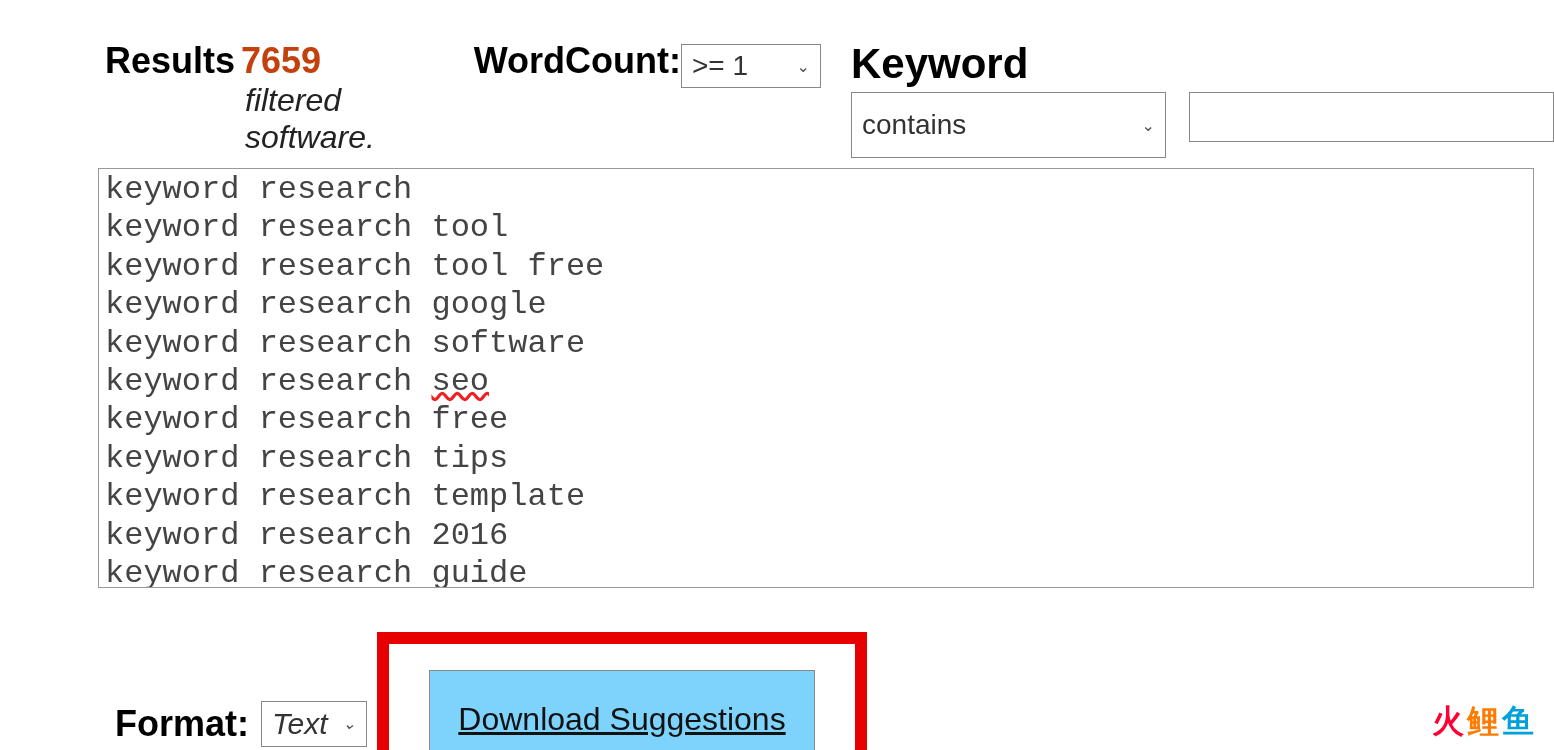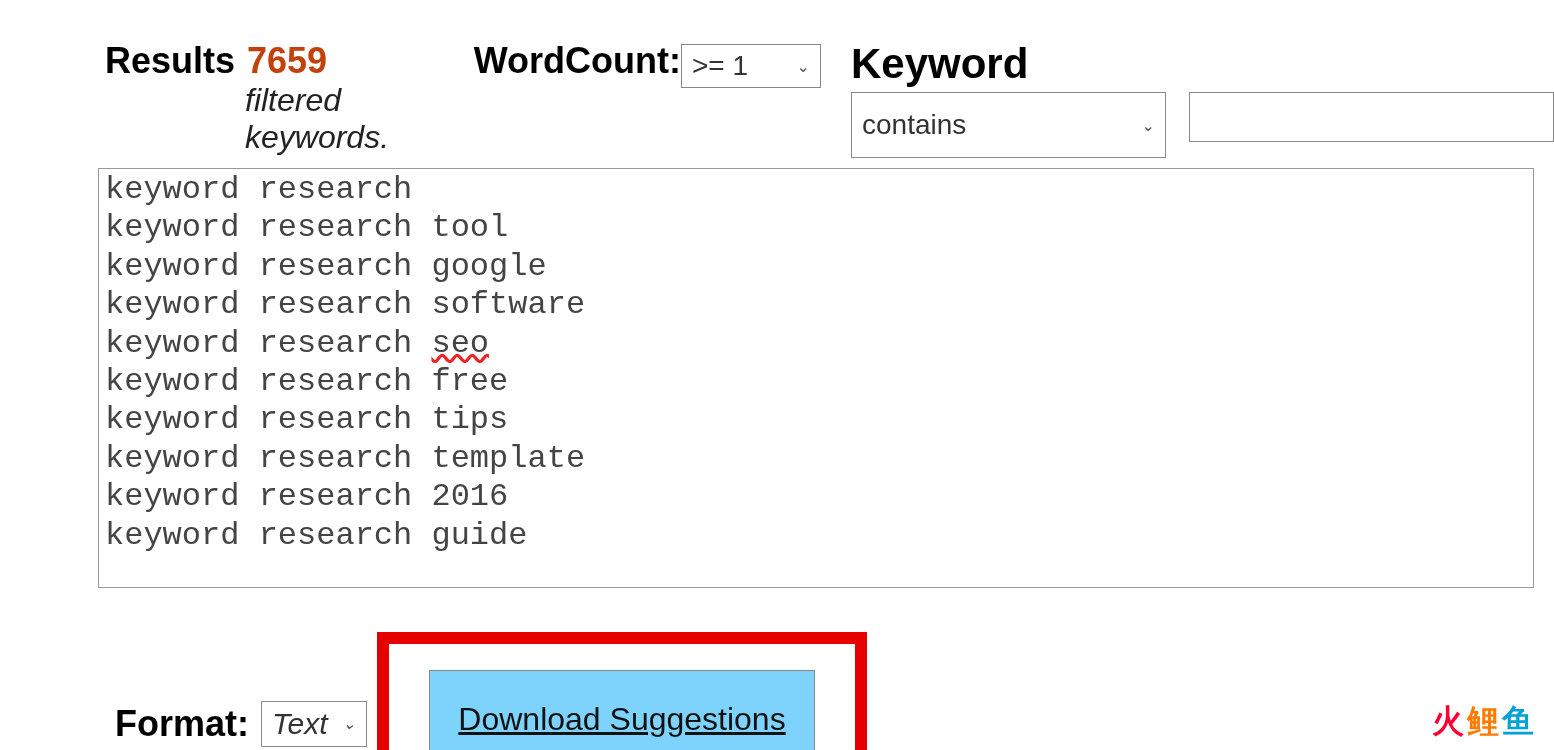--- a/index.html
+++ b/index.html
@@ -18,7 +18,7 @@
       gap: 0;
     }
     .results-block { display: flex; flex-direction: column; }
-    .results-line { display: flex; align-items: baseline; gap: 12px; }
+    .results-line { display: flex; align-items: baseline; gap: 6px; }
     .results-label { font-size: 36px; font-weight: bold; color: #000; }
     .results-count { font-size: 36px; font-weight: bold; color: #c2410c; }
     .filtered-label { font-size: 32px; font-style: italic; color: #222; padding-left: 140px; }

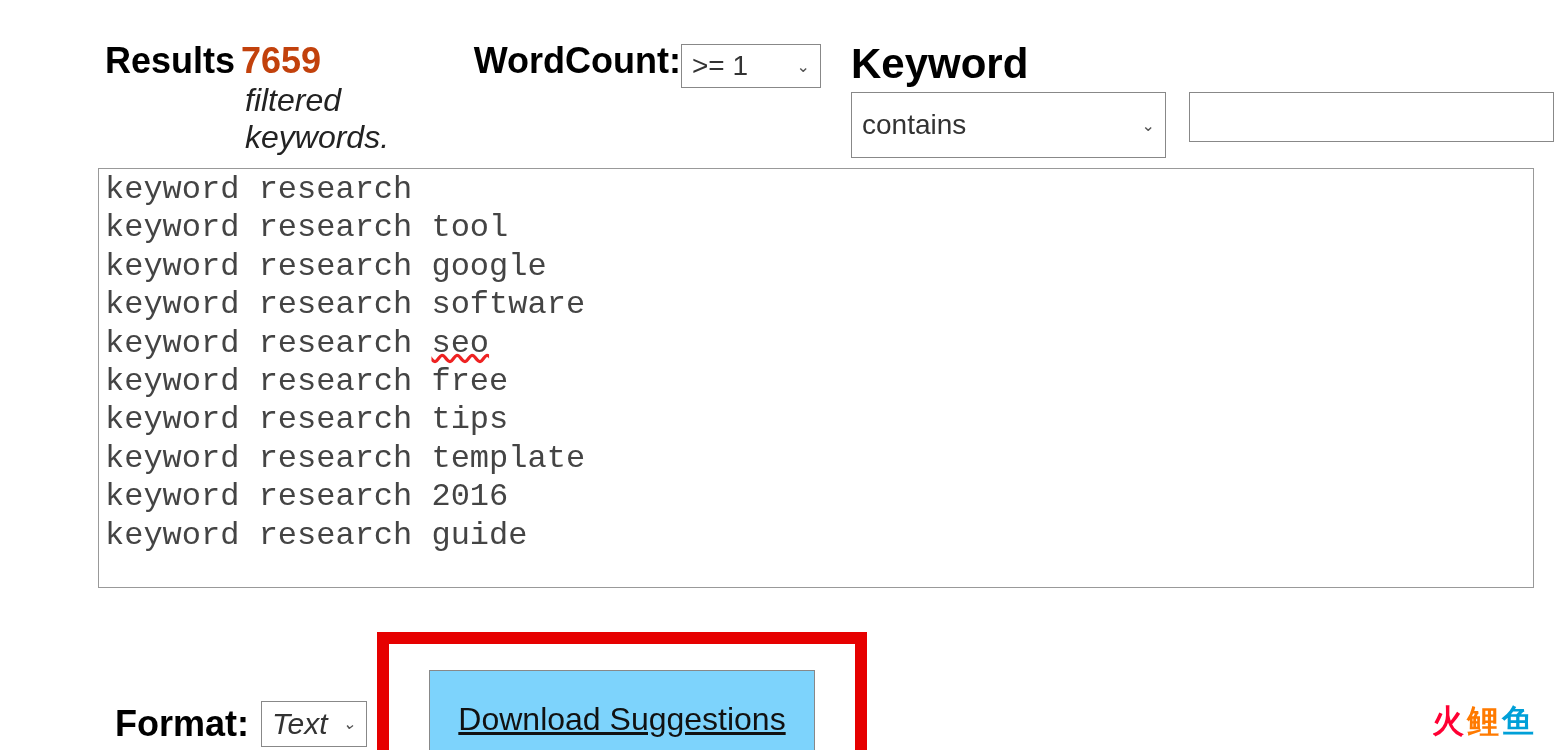--- a/index.html
+++ b/index.html
@@ -117,7 +117,7 @@
       <span class="results-label">Results</span>
       <span class="results-count">7659</span>
     </div>
-    <span class="filtered-label">filtered keywords.</span>
+    <span class="filtered-label">filtered software.</span>
   </div>
   <div class="wordcount-block">
     <span class="wordcount-label">WordCount:</span>

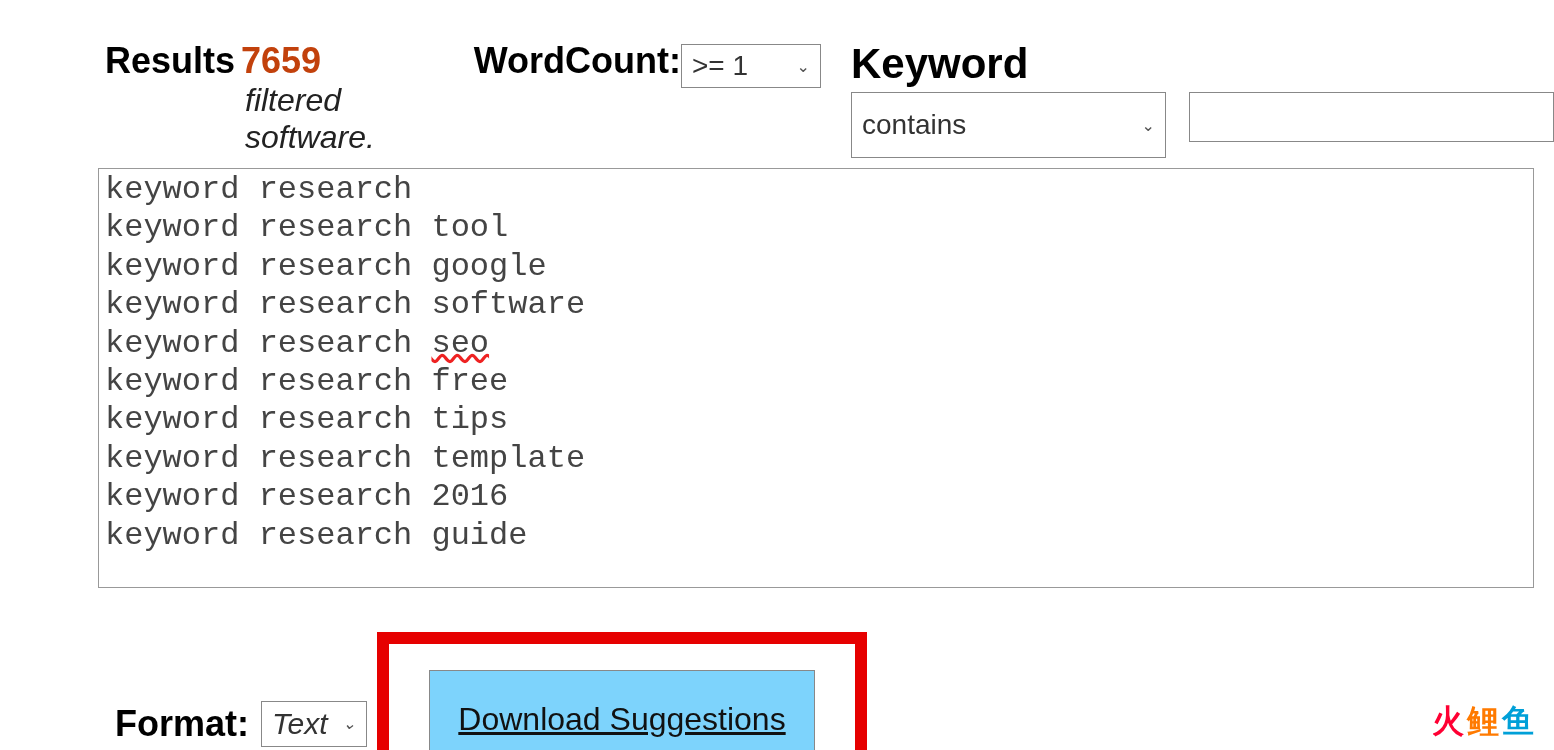--- a/index.html
+++ b/index.html
@@ -141,6 +141,7 @@
 <div class="results-box">
     <div class="result-line">keyword research</div>
     <div class="result-line">keyword research tool</div>
+    <div class="result-line">keyword research tool free</div>
     <div class="result-line">keyword research google</div>
     <div class="result-line">keyword research software</div>
     <div class="result-line">keyword research <span class="spellcheck-underline">seo</span></div>

